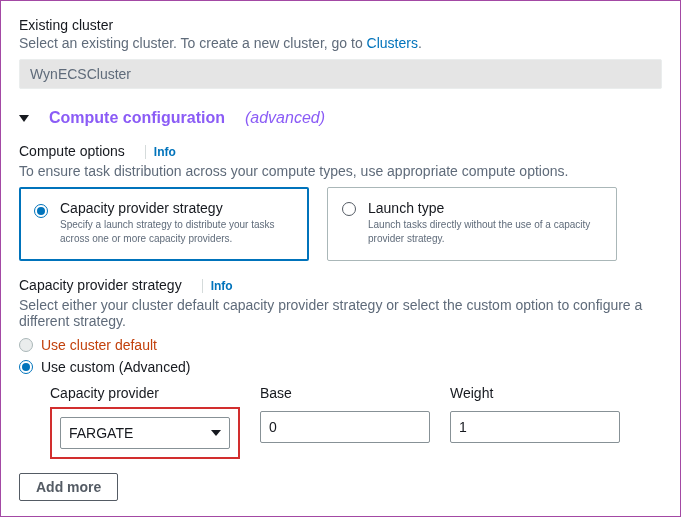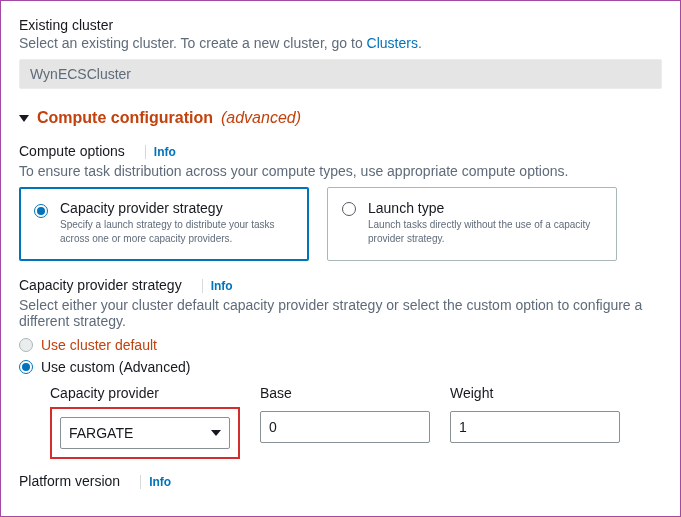--- a/index.html
+++ b/index.html
@@ -45,10 +45,10 @@
   .expander-header {
     font-size: 16px;
     font-weight: 700;
-    color: #c2410c;
-    display: flex;
-    align-items: center;
-    gap: 8px;
+    color: #8b5cf6;
+    display: flex;
+    align-items: center;
+    gap: 20px;
     margin-bottom: 16px;
   }
   .expander-header .adv {

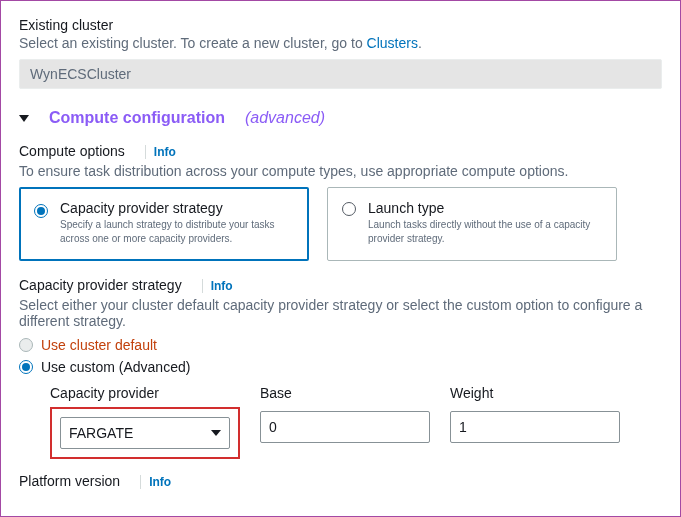--- a/index.html
+++ b/index.html
@@ -276,6 +276,7 @@
     </div>
   </div>
 
+  <button class="btn">Add more</button>
 
   
   <div class="pv-block">

